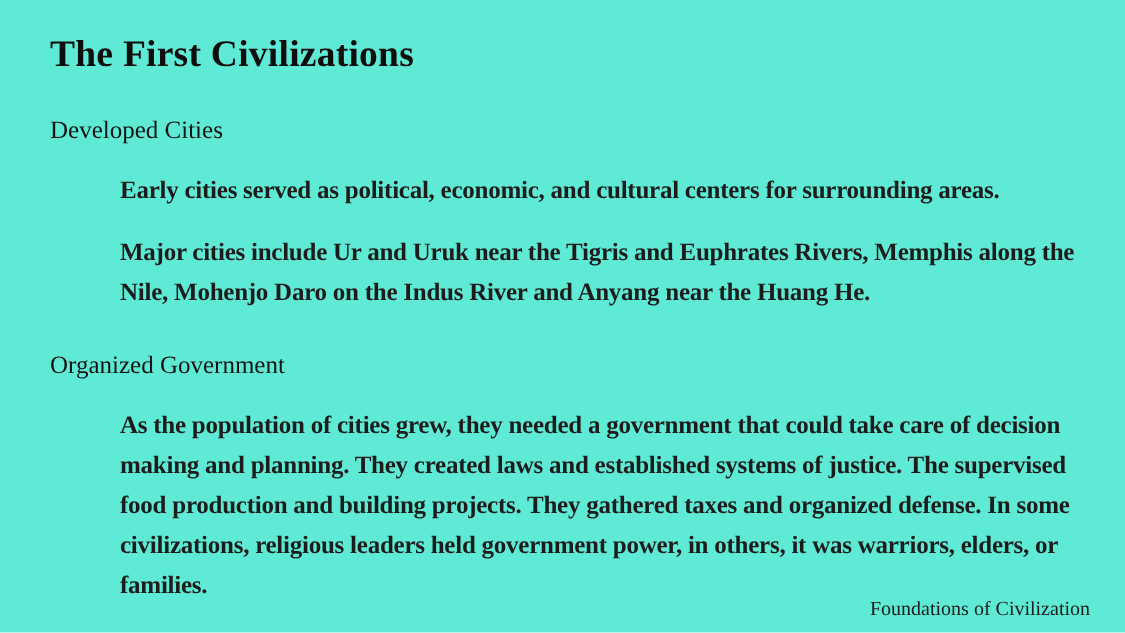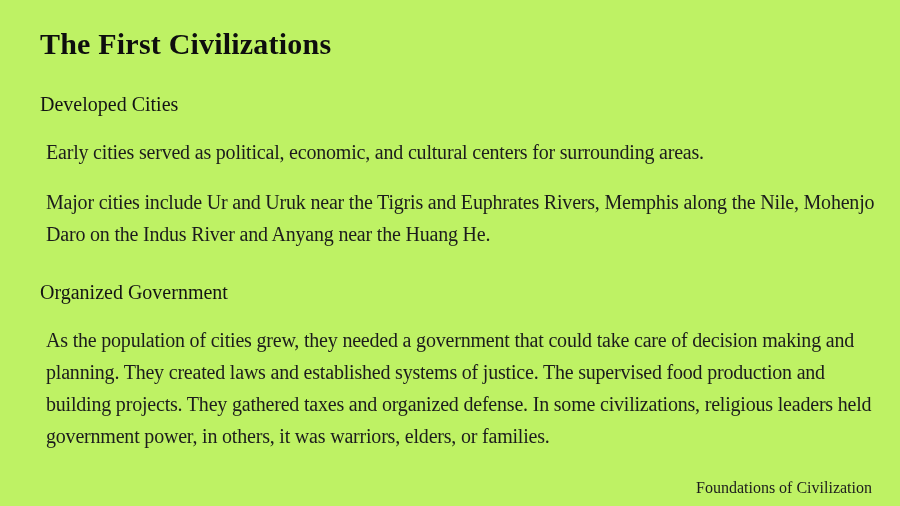--- a/index.html
+++ b/index.html
@@ -11,7 +11,7 @@
     position: relative;
     width: 900px;
     height: 506px;
-    background: #bef264;
+    background: #5eead4;
     color: #141414;
     font-family: "Liberation Serif", "DejaVu Serif", serif;
     overflow: hidden;

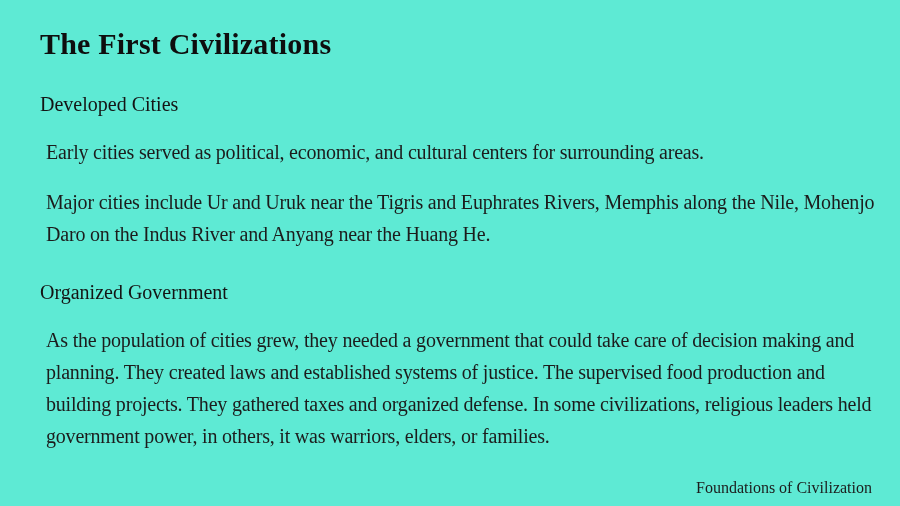--- a/index.html
+++ b/index.html
@@ -35,10 +35,10 @@
   .section-heading.second {
   }
   .body-paragraph {
-    margin: 20px 25px 0 46px;
+    margin: 20px 25px 0 96px;
     font-size: 20px;
     line-height: 32px;
-    font-weight: normal;
+    font-weight: bold;
     letter-spacing: -0.2px;
     color: #1c1c1c;
   }

